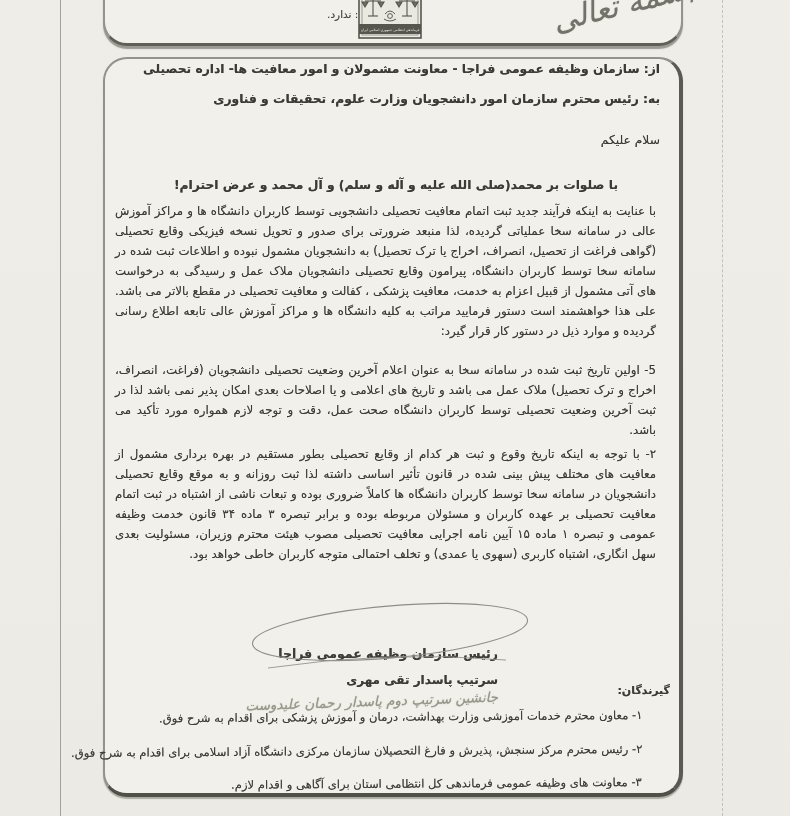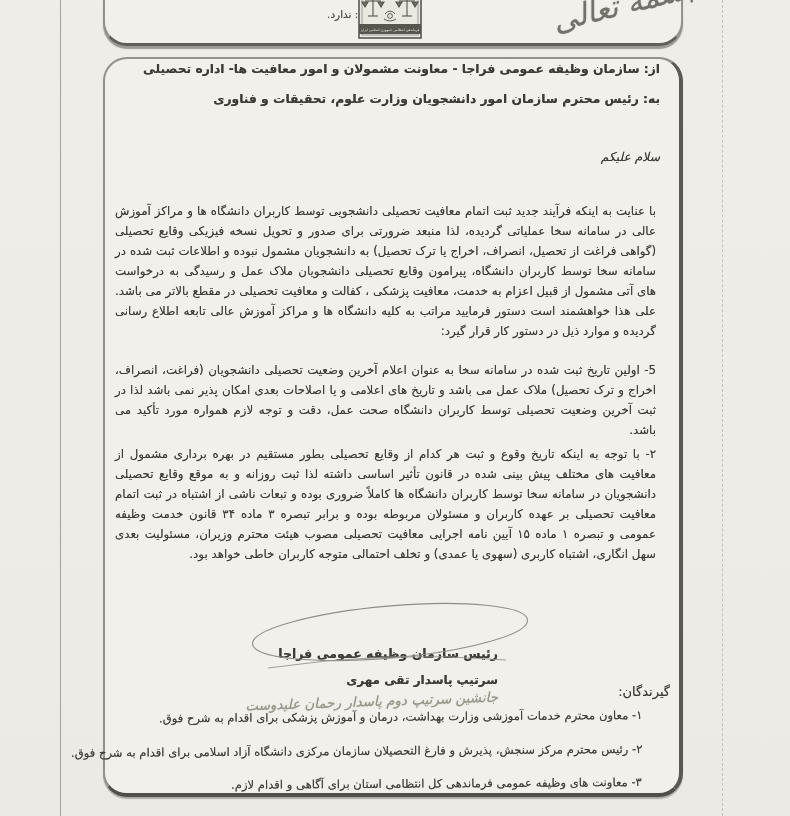--- a/index.html
+++ b/index.html
@@ -145,7 +145,7 @@
 
   <div class="letter-line semi-bold" style="right:130px; top:62px;">از: سازمان وظیفه عمومی فراجا - معاونت مشمولان و امور معافیت ها- اداره تحصیلی</div>
   <div class="letter-line semi-bold" style="right:130px; top:92px;">به: رئیس محترم سازمان امور دانشجویان وزارت علوم، تحقیقات و فناوری</div>
-  <div class="letter-line" style="right:130px; top:150px;font-style:italic;">سلام علیکم</div>
+  <div class="letter-line" style="right:130px; top:133px;">سلام علیکم</div>
 
   <div class="para" style="top:201px;">با عنایت به اینکه فرآیند جدید ثبت اتمام معافیت تحصیلی دانشجویی توسط کاربران دانشگاه ها و مراکز آموزش عالی در سامانه سخا عملیاتی گردیده، لذا منبعد ضرورتی برای صدور و تحویل نسخه فیزیکی وقایع تحصیلی (گواهی فراغت از تحصیل، انصراف، اخراج یا ترک تحصیل) به دانشجویان مشمول نبوده و اطلاعات ثبت شده در سامانه سخا توسط کاربران دانشگاه، پیرامون وقایع تحصیلی دانشجویان ملاک عمل و رسیدگی به درخواست های آتی مشمول از قبیل اعزام به خدمت، معافیت پزشکی ، کفالت و معافیت تحصیلی در مقطع بالاتر می باشد. علی هذا خواهشمند است دستور فرمایید مراتب به کلیه دانشگاه ها و مراکز آموزش عالی تابعه اطلاع رسانی گردیده و موارد ذیل در دستور کار قرار گیرد:</div>
   <div class="para" style="top:360px;">5- اولین تاریخ ثبت شده در سامانه سخا به عنوان اعلام آخرین وضعیت تحصیلی دانشجویان (فراغت، انصراف، اخراج و ترک تحصیل) ملاک عمل می باشد و تاریخ های اعلامی و یا اصلاحات بعدی امکان پذیر نمی باشد لذا در ثبت آخرین وضعیت تحصیلی توسط کاربران دانشگاه صحت عمل، دقت و توجه لازم همواره مورد تأکید می باشد.</div>

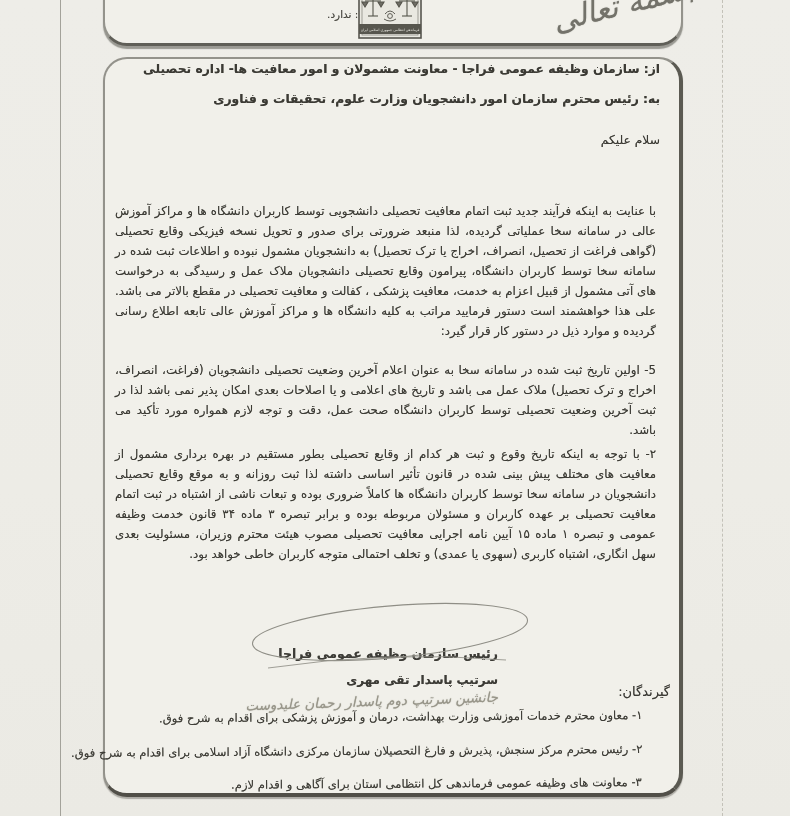--- a/index.html
+++ b/index.html
@@ -146,6 +146,7 @@
   <div class="letter-line semi-bold" style="right:130px; top:62px;">از: سازمان وظیفه عمومی فراجا - معاونت مشمولان و امور معافیت ها- اداره تحصیلی</div>
   <div class="letter-line semi-bold" style="right:130px; top:92px;">به: رئیس محترم سازمان امور دانشجویان وزارت علوم، تحقیقات و فناوری</div>
   <div class="letter-line" style="right:130px; top:133px;">سلام علیکم</div>
+  <div class="letter-line semi-bold" style="right:172px; top:178px;">با صلوات بر محمد(صلی الله علیه و آله و سلم) و آل محمد و عرض احترام!</div>
 
   <div class="para" style="top:201px;">با عنایت به اینکه فرآیند جدید ثبت اتمام معافیت تحصیلی دانشجویی توسط کاربران دانشگاه ها و مراکز آموزش عالی در سامانه سخا عملیاتی گردیده، لذا منبعد ضرورتی برای صدور و تحویل نسخه فیزیکی وقایع تحصیلی (گواهی فراغت از تحصیل، انصراف، اخراج یا ترک تحصیل) به دانشجویان مشمول نبوده و اطلاعات ثبت شده در سامانه سخا توسط کاربران دانشگاه، پیرامون وقایع تحصیلی دانشجویان ملاک عمل و رسیدگی به درخواست های آتی مشمول از قبیل اعزام به خدمت، معافیت پزشکی ، کفالت و معافیت تحصیلی در مقطع بالاتر می باشد. علی هذا خواهشمند است دستور فرمایید مراتب به کلیه دانشگاه ها و مراکز آموزش عالی تابعه اطلاع رسانی گردیده و موارد ذیل در دستور کار قرار گیرد:</div>
   <div class="para" style="top:360px;">5- اولین تاریخ ثبت شده در سامانه سخا به عنوان اعلام آخرین وضعیت تحصیلی دانشجویان (فراغت، انصراف، اخراج و ترک تحصیل) ملاک عمل می باشد و تاریخ های اعلامی و یا اصلاحات بعدی امکان پذیر نمی باشد لذا در ثبت آخرین وضعیت تحصیلی توسط کاربران دانشگاه صحت عمل، دقت و توجه لازم همواره مورد تأکید می باشد.</div>

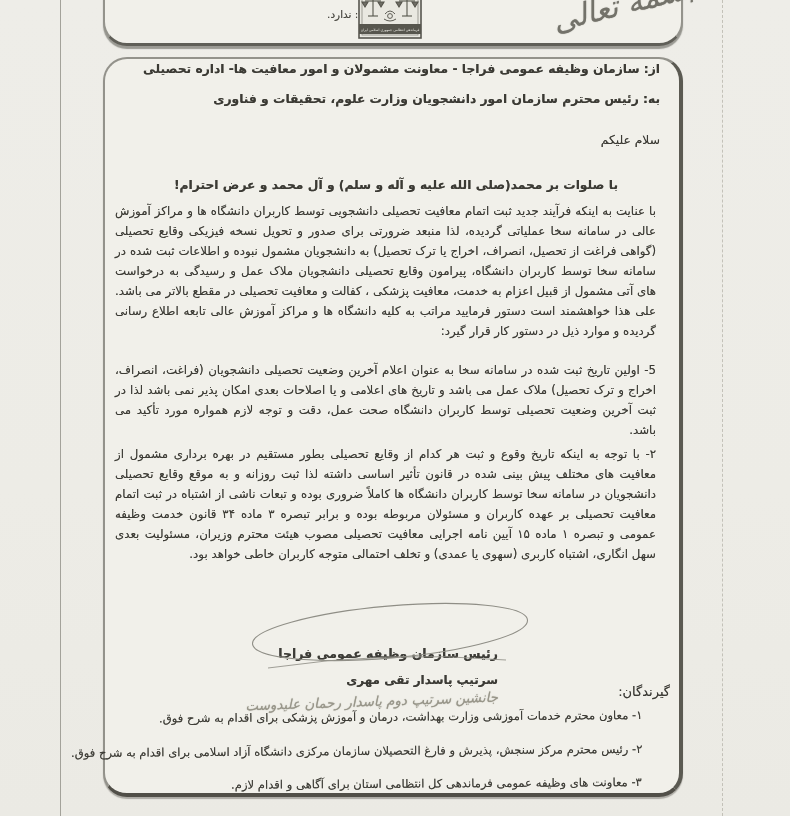--- a/index.html
+++ b/index.html
@@ -73,7 +73,7 @@
   }
   .oval-svg { position:absolute; left:238px; top:602px; width:304px; height:84px; pointer-events:none; }
   .recipients-label {
-    position:absolute; right:120px; top:684px; font-weight:normal; font-size:13px;
+    position:absolute; right:120px; top:684px; font-weight:bold; font-size:11px;
     direction:rtl; text-shadow:0 0 0.5px rgba(55,54,48,0.6);
   }
   .recipient {

